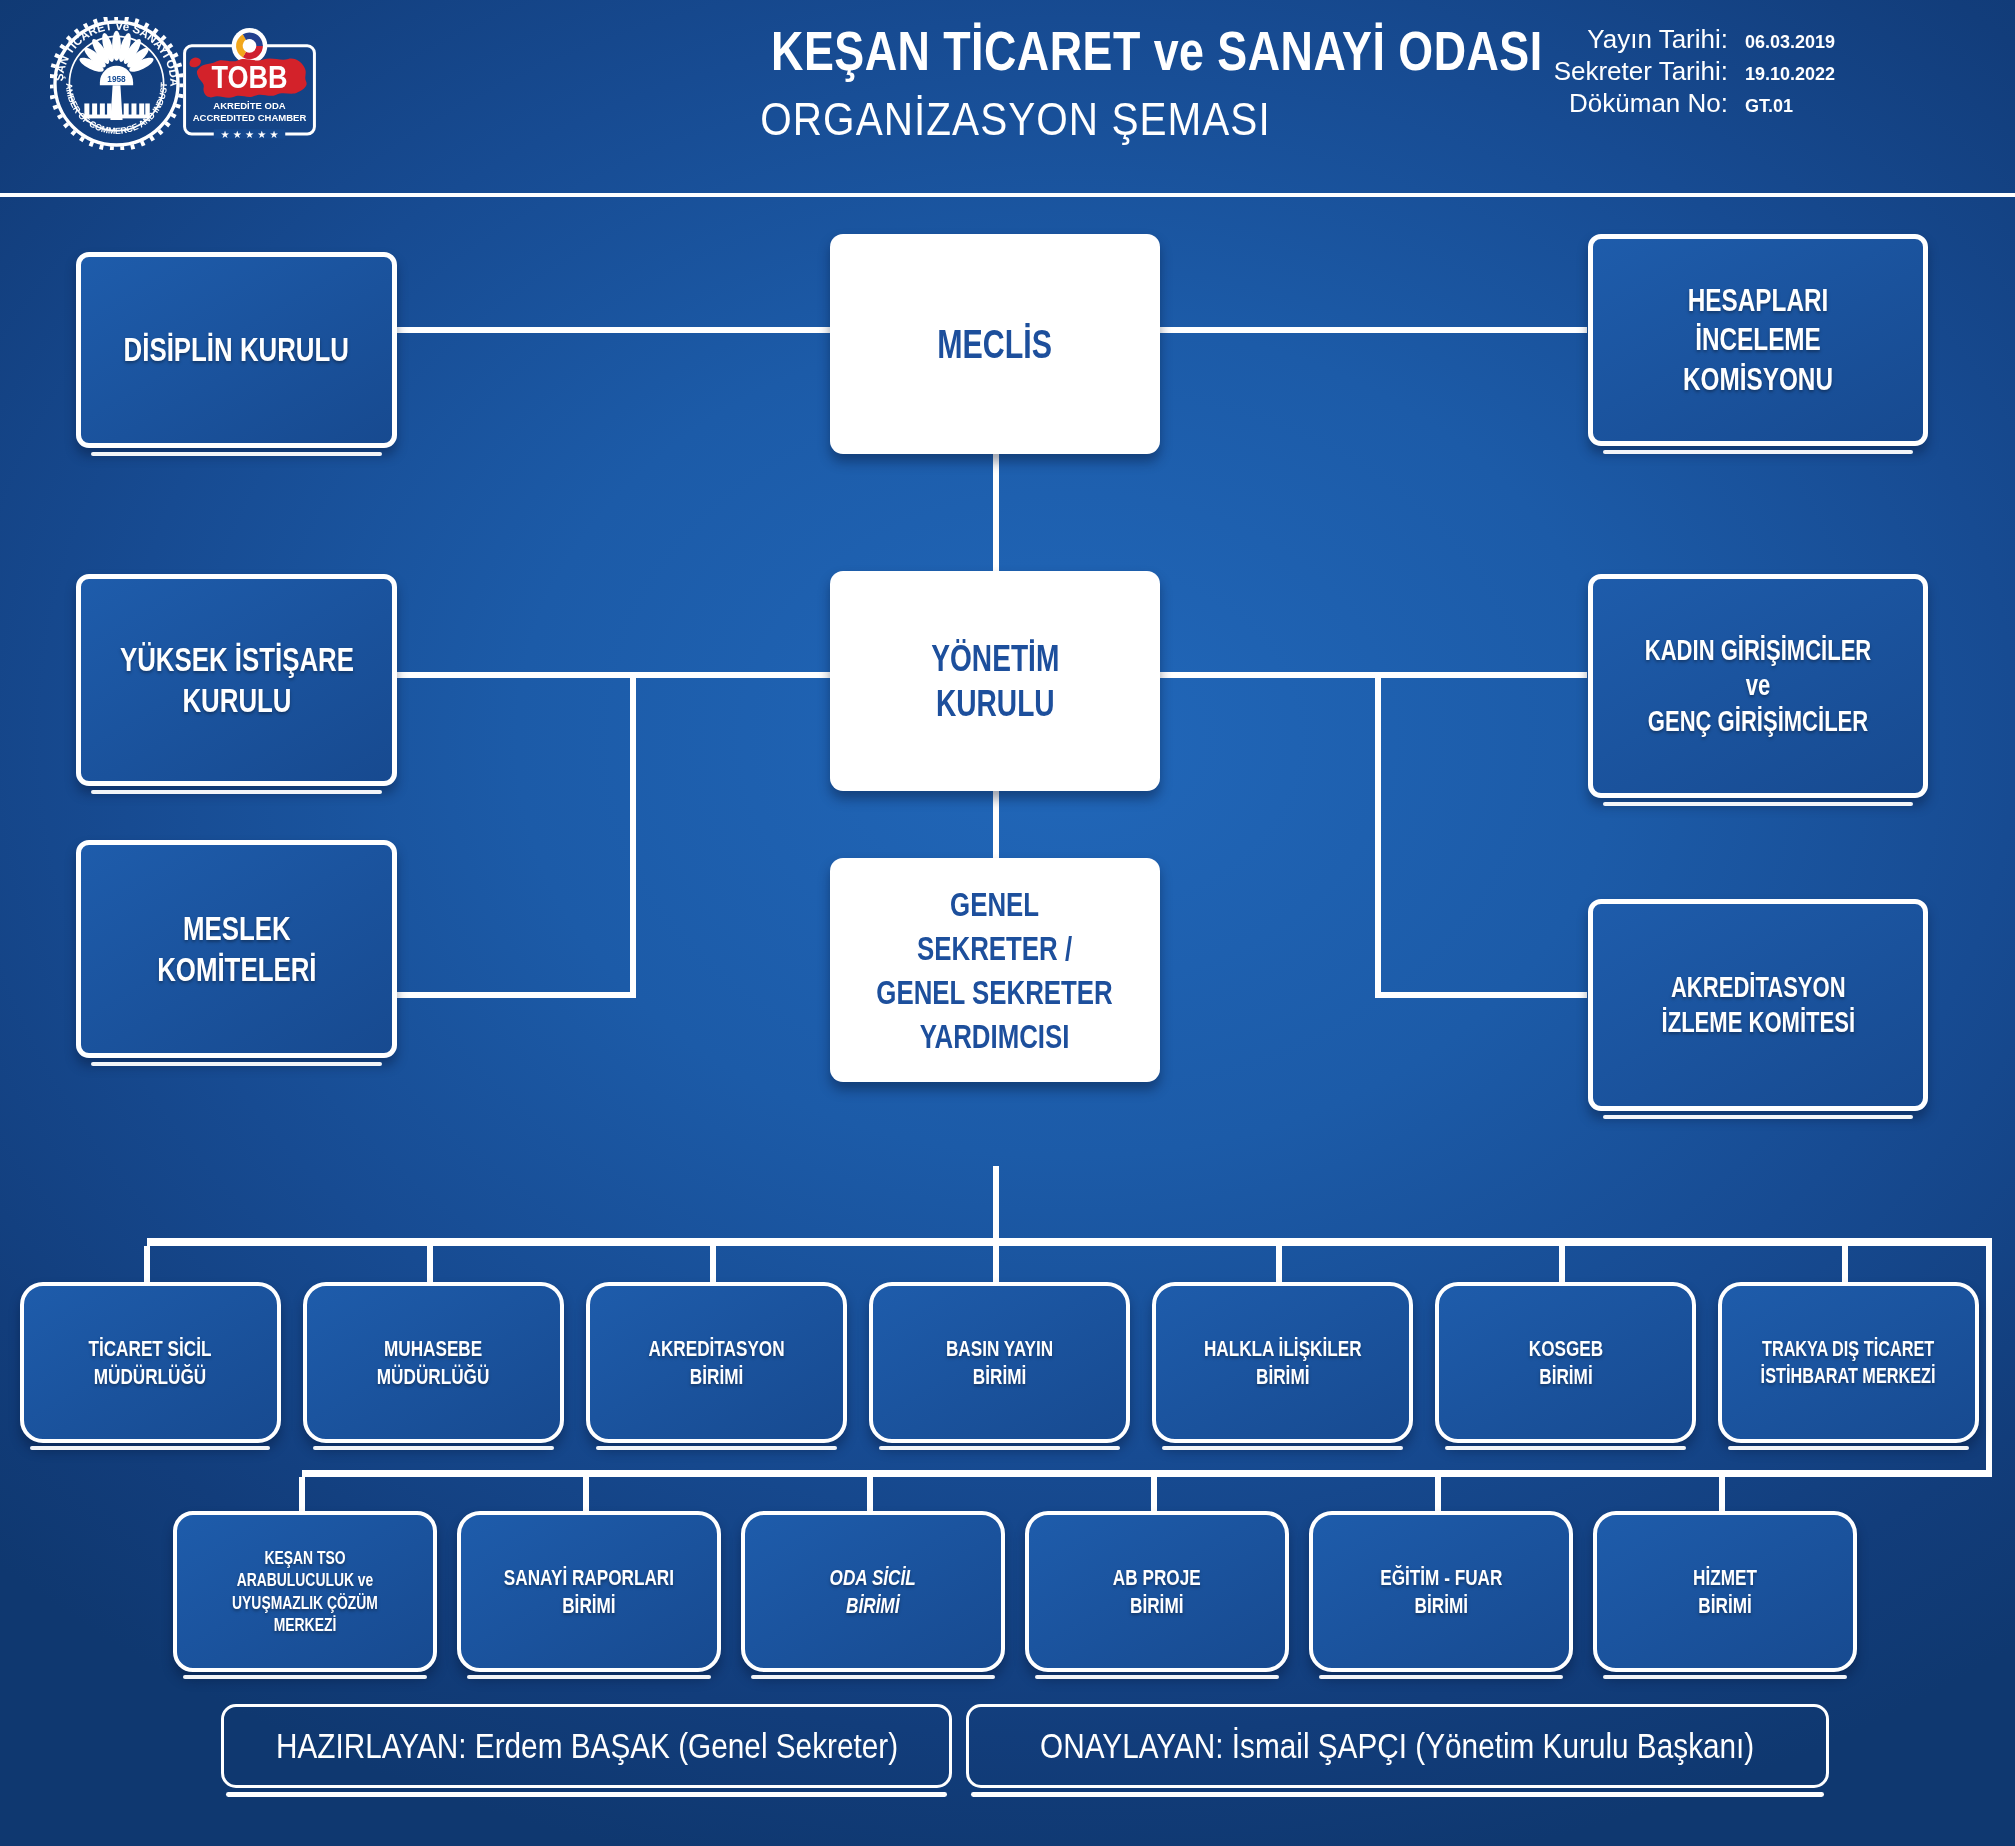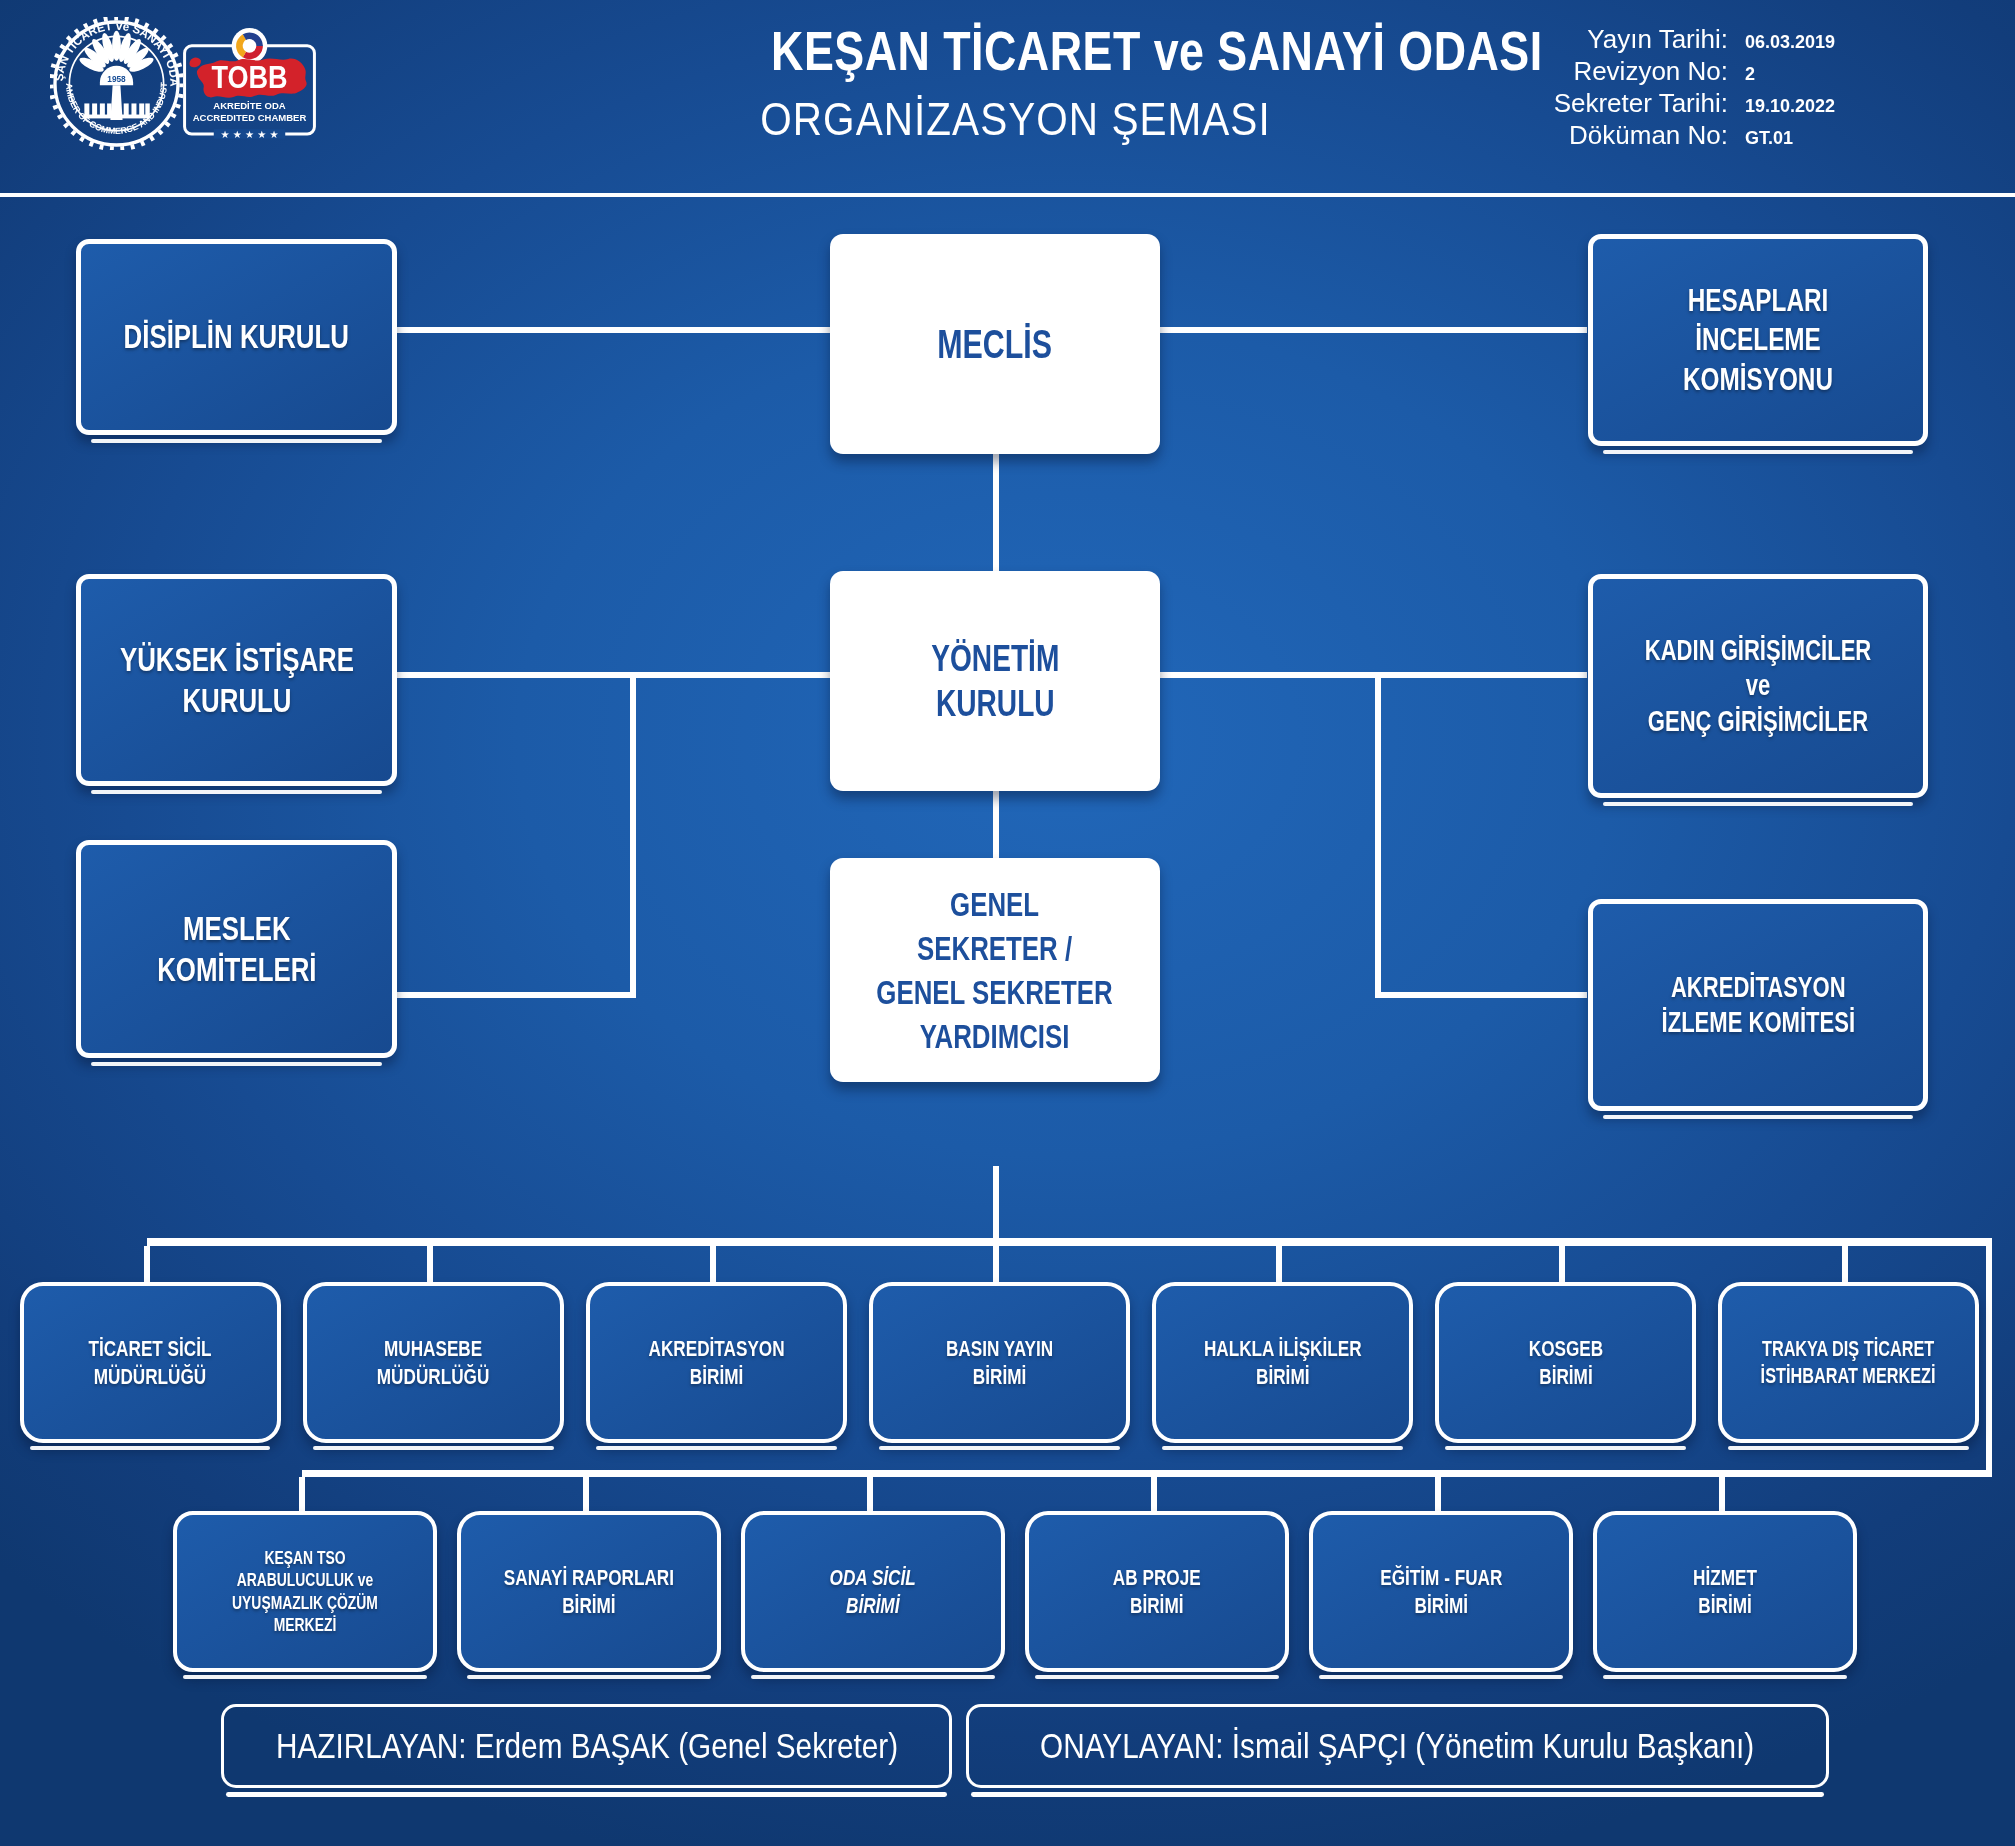--- a/index.html
+++ b/index.html
@@ -109,10 +109,6 @@
       <span class="mv">06.03.2019</span>
     </div>
   <div class="mrow">
-      <span class="ml">Revizyon No:</span>
-      <span class="mv">2</span>
-    </div>
-  <div class="mrow">
       <span class="ml">Sekreter Tarihi:</span>
       <span class="mv">19.10.2022</span>
     </div>

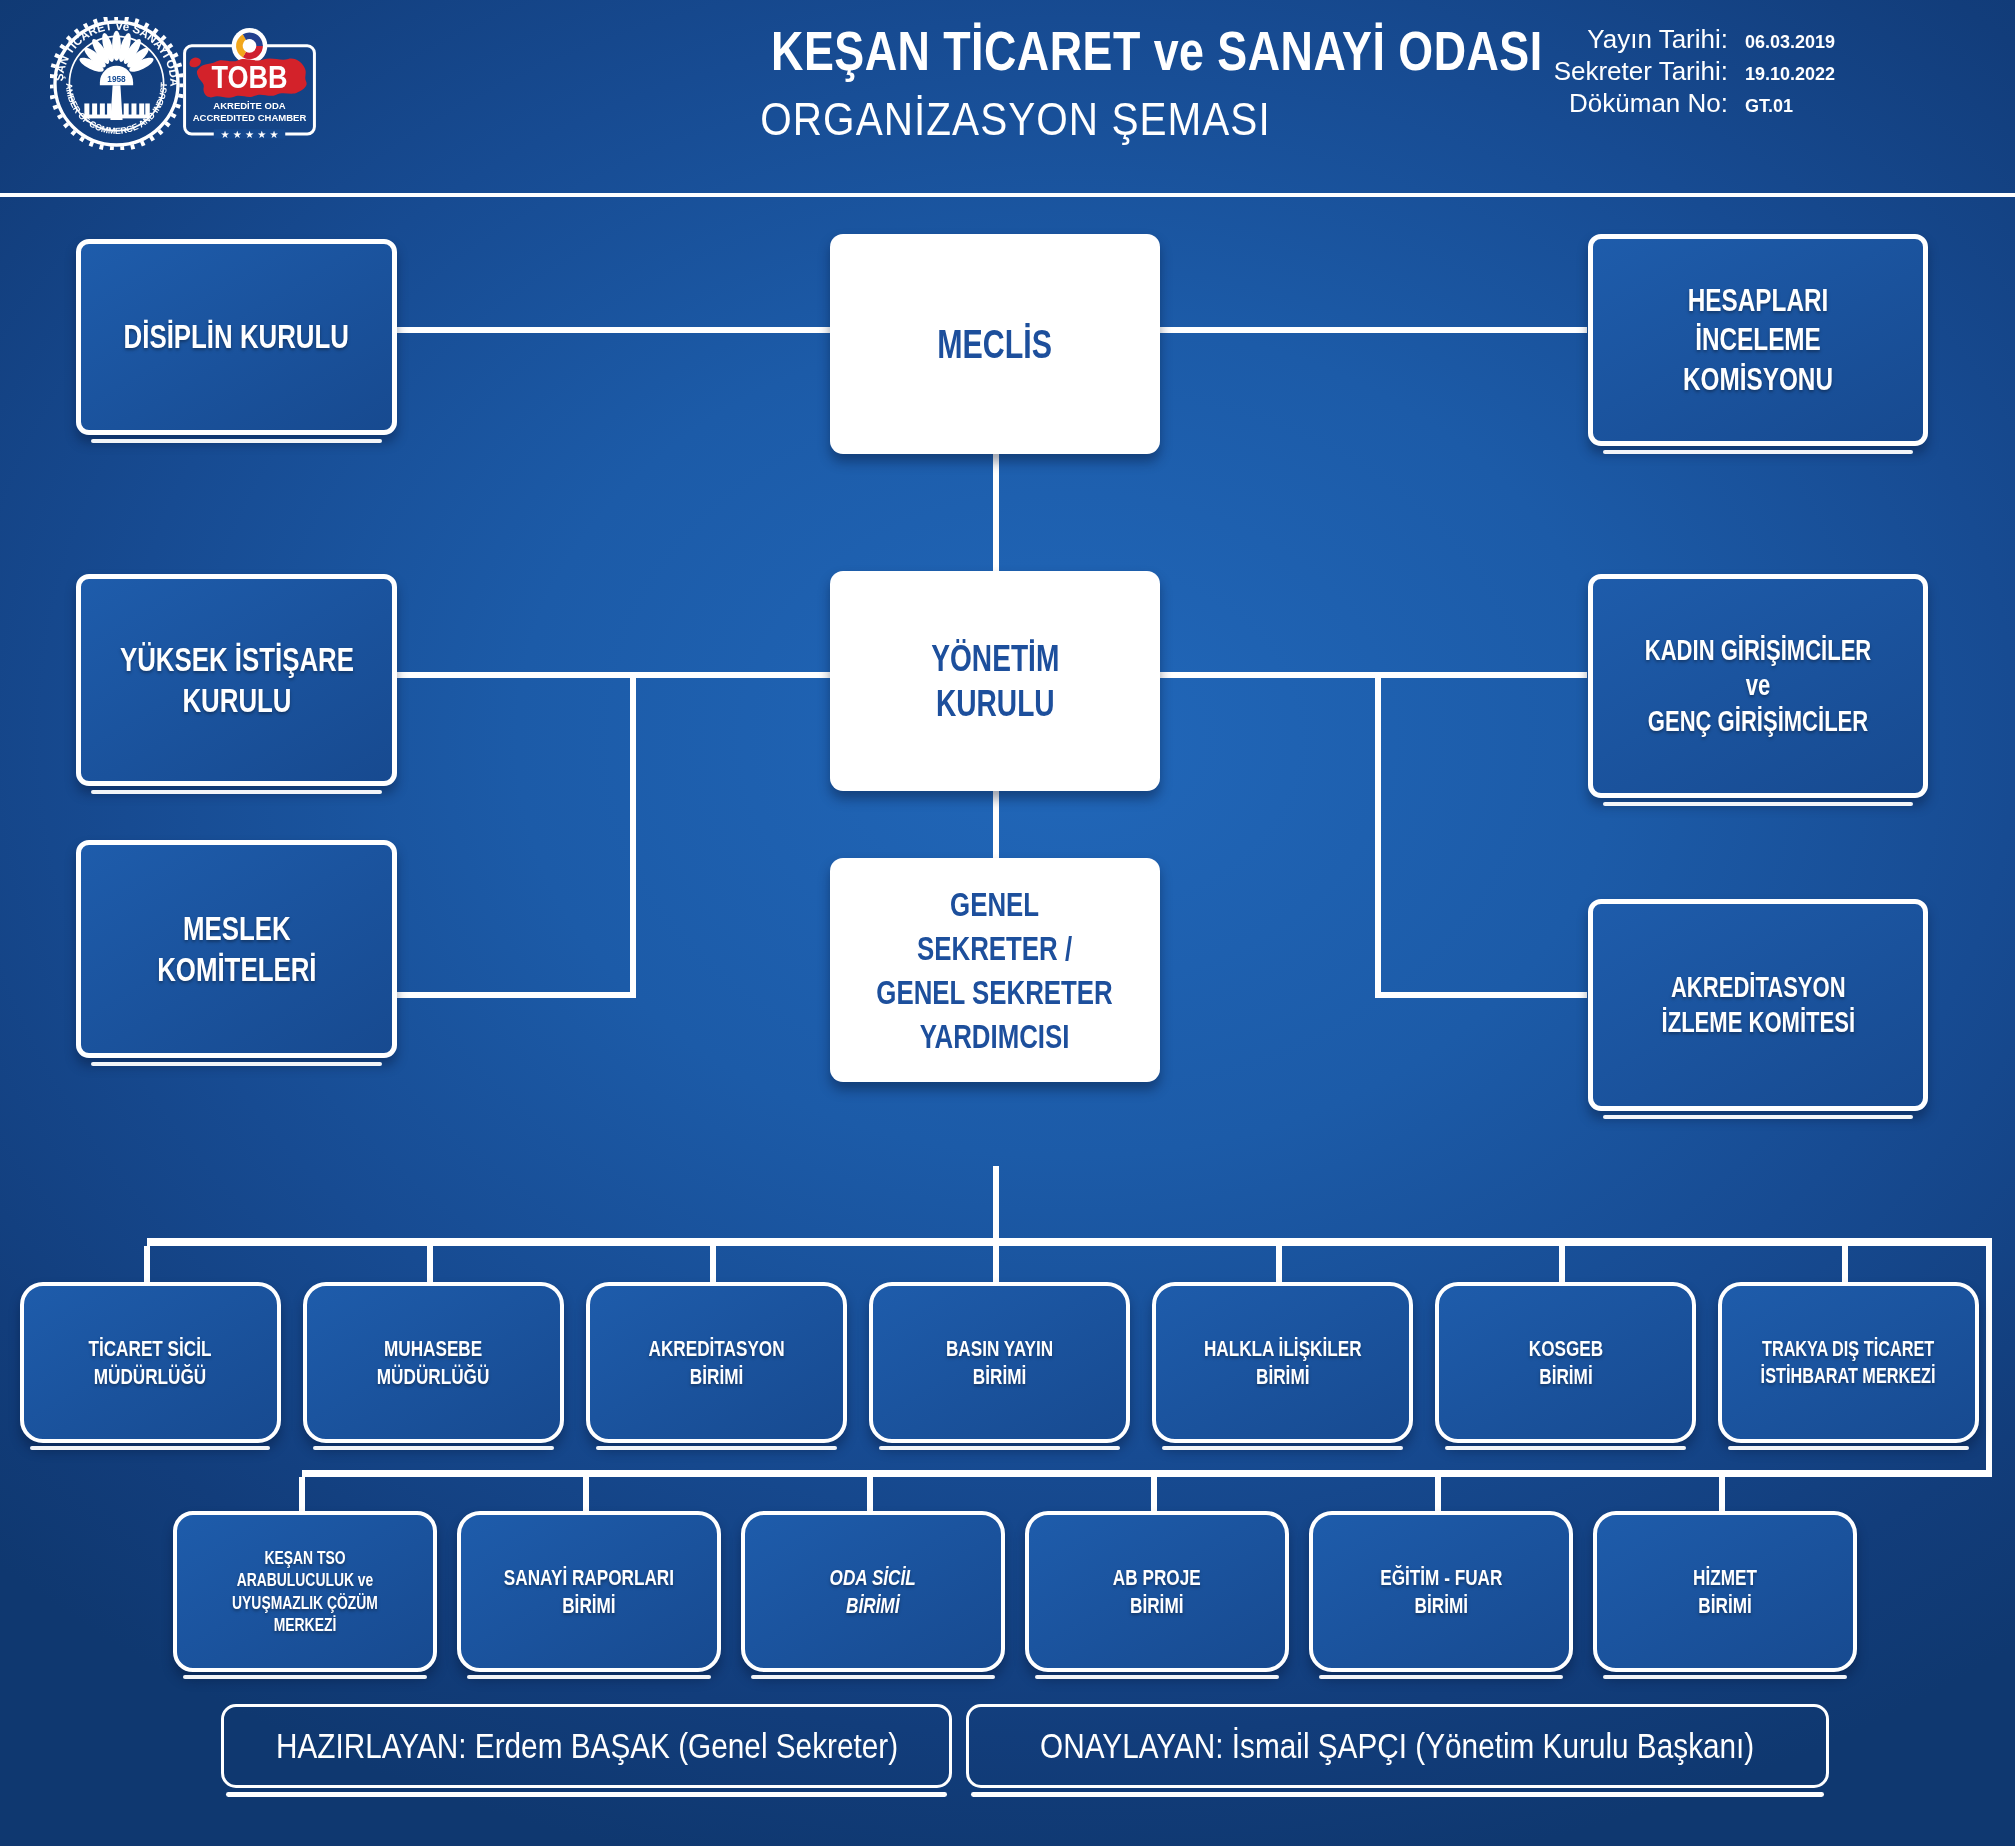--- a/index.html
+++ b/index.html
@@ -148,7 +148,7 @@
 <div class="ln" style="left:1435px;top:1477px;width:5.5px;height:35px;"></div>
 <div class="ln" style="left:1719px;top:1477px;width:5.5px;height:35px;"></div>
 
-<div class="bx blue" style="left:76px;top:239px;width:311px;height:186px;text-align:center;">
+<div class="bx blue" style="left:76px;top:252px;width:311px;height:186px;text-align:center;">
   <span class="lbl cnd" style="font-size:34px;">DİSİPLİN KURULU</span>
 </div>
 <div class="bx white" style="left:830px;top:234px;width:330px;height:220px;">

